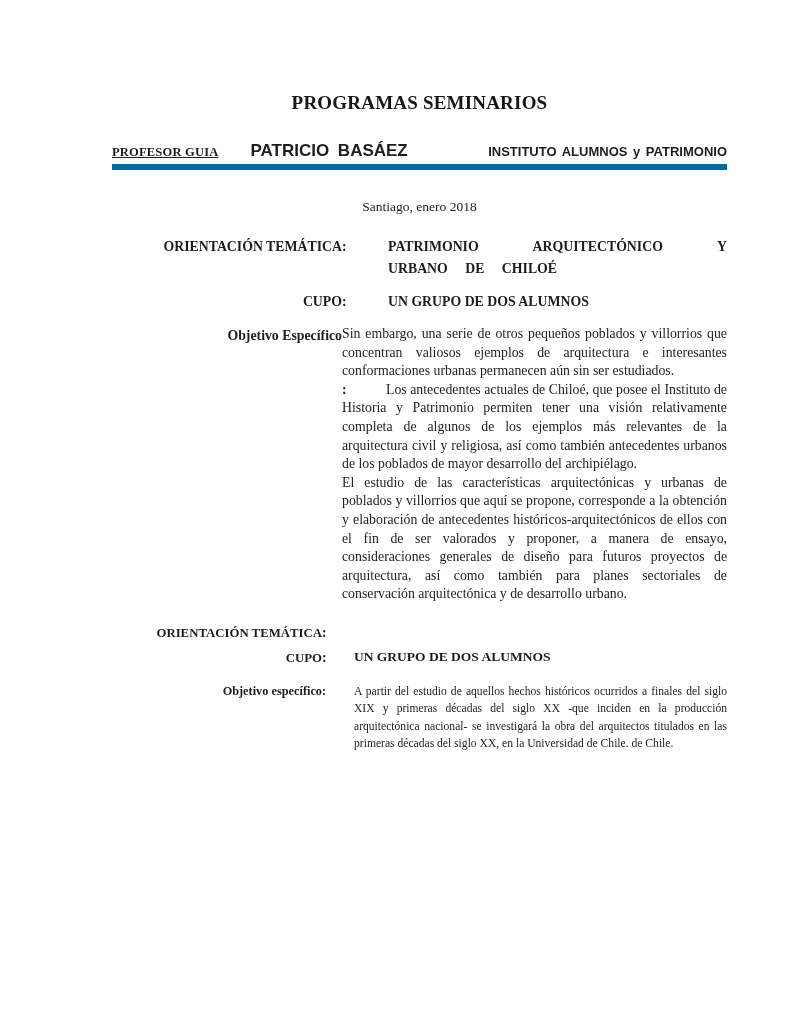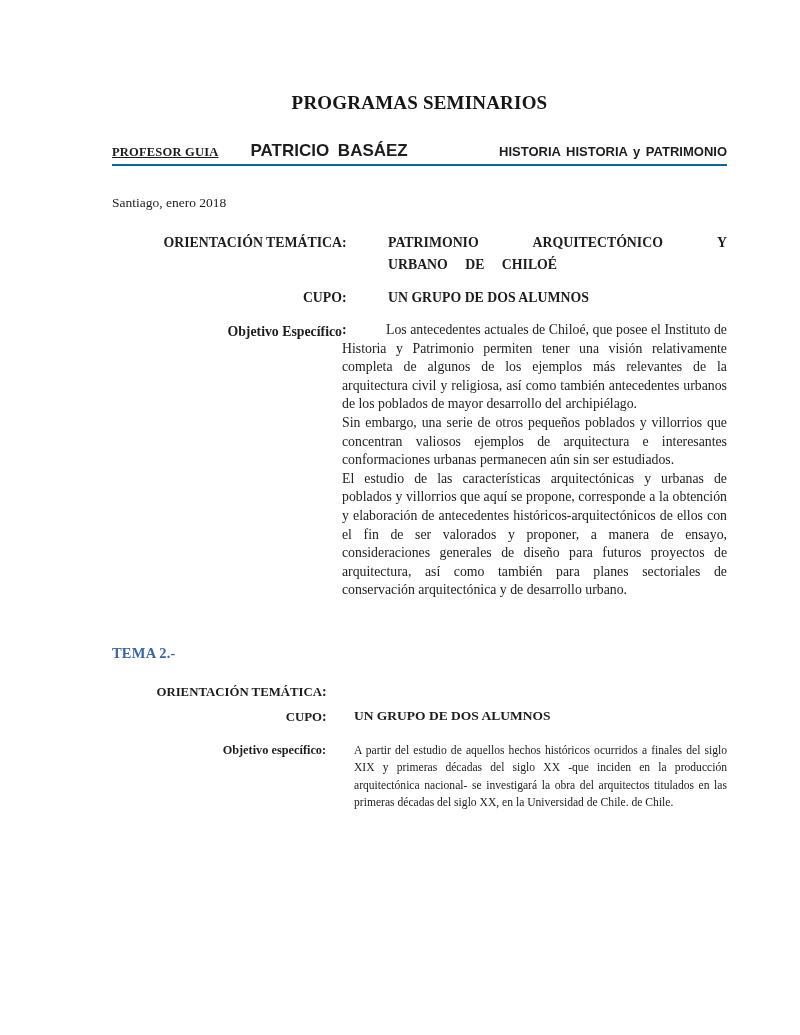--- a/index.html
+++ b/index.html
@@ -20,7 +20,7 @@
   .prof-row {
     margin-top: 26px;
     display: flex; align-items: baseline;
-    border-bottom: 2px solid #0369a1; padding-bottom: 3px;
+    border-bottom: 6px solid #0369a1; padding-bottom: 3px;
     white-space: nowrap;
   }
   .prof-label {

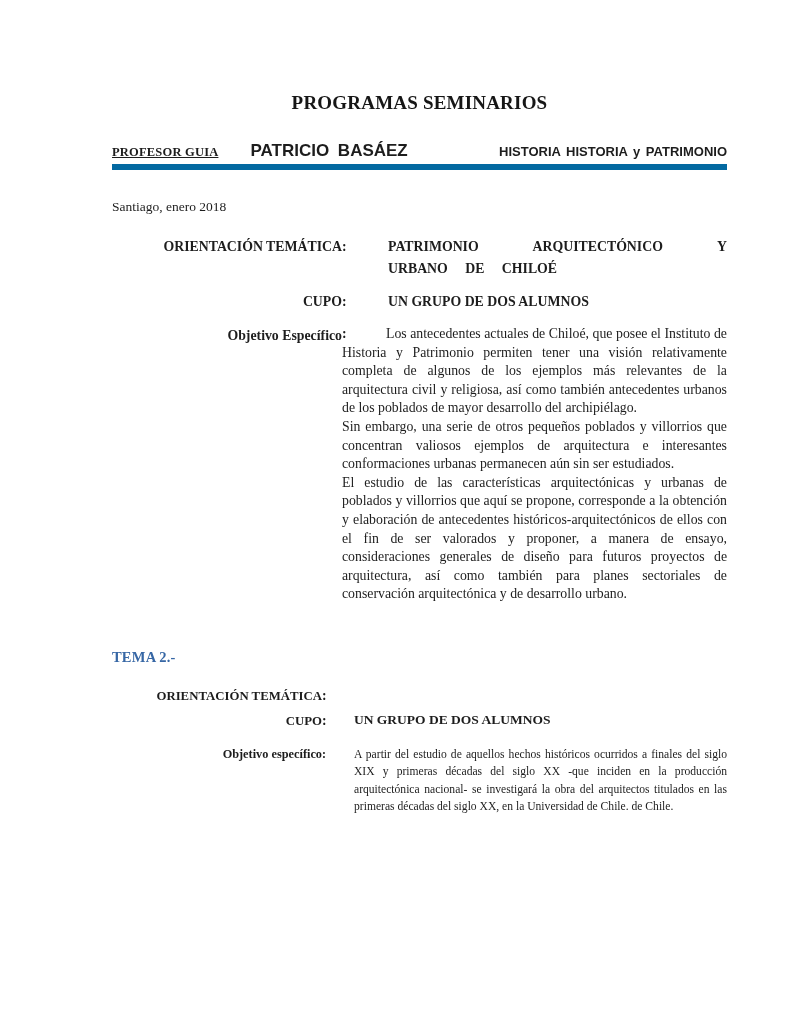--- a/index.html
+++ b/index.html
@@ -94,7 +94,7 @@
   <div class="prof-row">
     <span class="prof-label">PROFESOR GUIA</span>
     <span class="prof-name">PATRICIO  BASÁEZ</span>
-    <span class="prof-institute">HISTORIA HISTORIA y  PATRIMONIO</span>
+    <span class="prof-institute">INSTITUTO ALUMNOS y  PATRIMONIO</span>
   </div>
 
   <div class="dateline">Santiago, enero 2018</div>

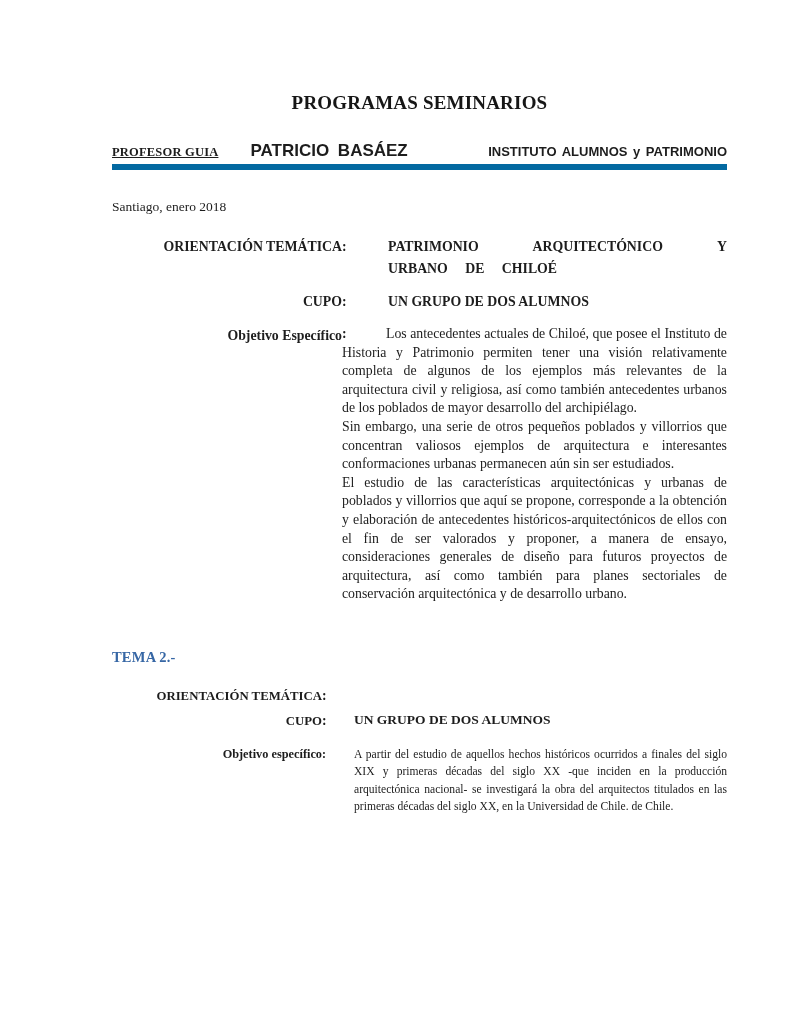--- a/index.html
+++ b/index.html
@@ -36,7 +36,7 @@
     font-size: 13px; font-weight: bold; margin-left: auto; word-spacing: 2px;
   }
 
-  .dateline { margin-top: 29px; font-size: 13.5px; text-align: left; }
+  .dateline { margin-top: 29px; font-size: 13.5px; text-align: center; }
 
   .tema-heading {
     color: var(--accent, #3767a5);

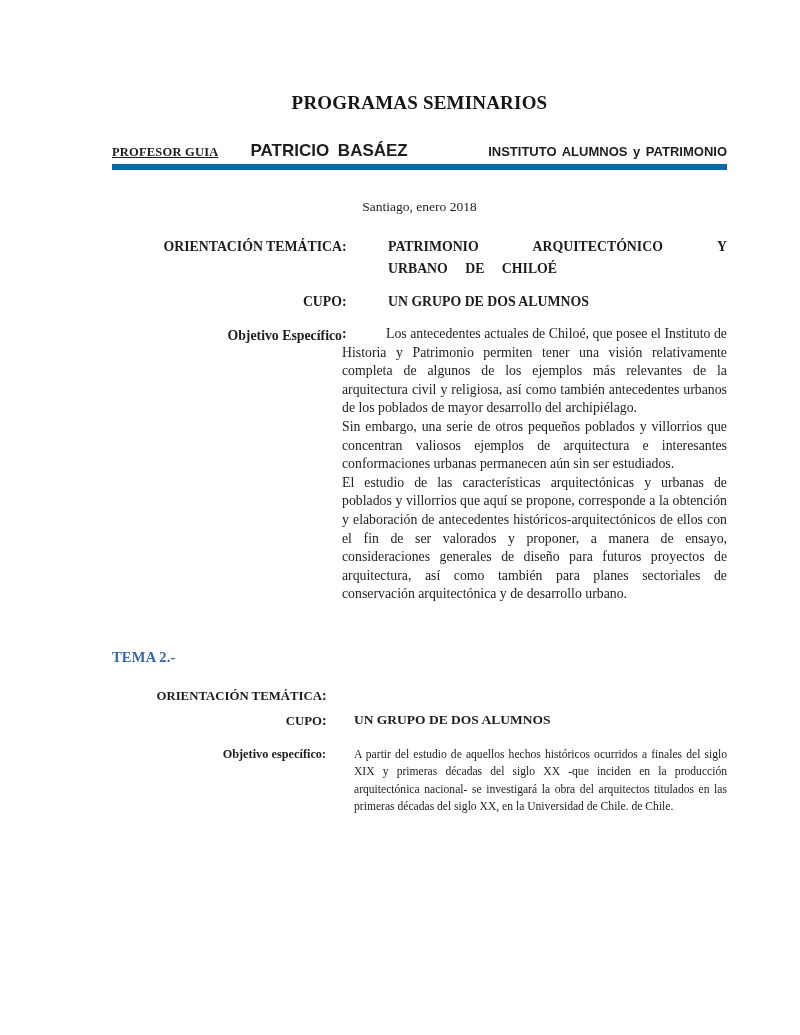--- a/index.html
+++ b/index.html
@@ -116,8 +116,8 @@
     <div class="row objetivo-row">
       <span class="label">Objetivo Específico</span>
       <div class="objetivo-value">
+        <p class="para">Sin embargo, una serie de otros pequeños poblados y villorrios que concentran valiosos ejemplos de arquitectura e interesantes conformaciones urbanas permanecen aún sin ser estudiados.</p>
         <p class="para"><span class="lead-colon">:</span><span>Los antecedentes actuales de  Chiloé, que posee el Instituto de  Historia y Patrimonio permiten tener una visión relativamente completa de algunos de los ejemplos más relevantes de la arquitectura civil y  religiosa,  así como también antecedentes urbanos de los poblados de mayor desarrollo del archipiélago.</span></p>
-        <p class="para">Sin embargo, una serie de otros pequeños poblados y villorrios que concentran valiosos ejemplos de arquitectura e interesantes conformaciones urbanas permanecen aún sin ser estudiados.</p>
         <p class="para">El estudio de las características arquitectónicas y urbanas de poblados y villorrios que aquí se propone, corresponde a la obtención y elaboración de antecedentes históricos-arquitectónicos de ellos con el fin de ser  valorados y proponer, a manera de ensayo,  consideraciones  generales de diseño para futuros proyectos de arquitectura, así como también para planes sectoriales de conservación arquitectónica y de desarrollo urbano.</p>
       </div>
     </div>

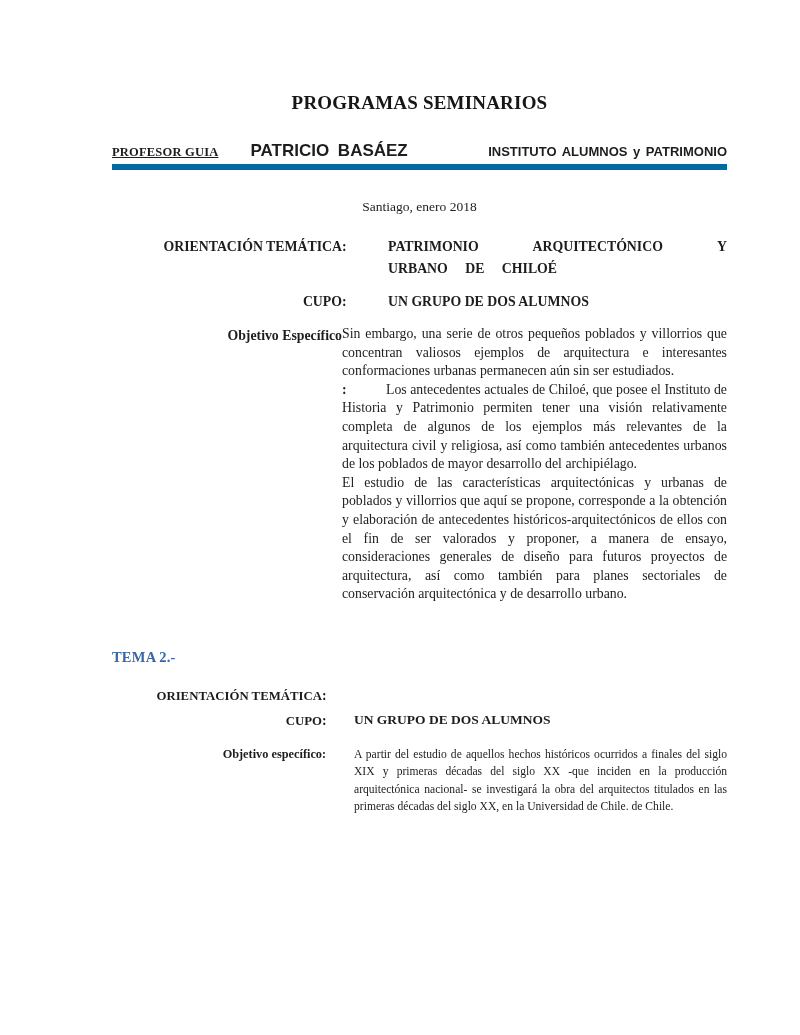--- a/index.html
+++ b/index.html
@@ -124,7 +124,6 @@
   </section>
 
   <section class="tema tema-2">
-    <h2 class="tema-heading">TEMA 2.-</h2>
 
     <div class="row row-t2 orient-row">
       <span class="label">ORIENTACIÓN TEMÁTICA</span>

